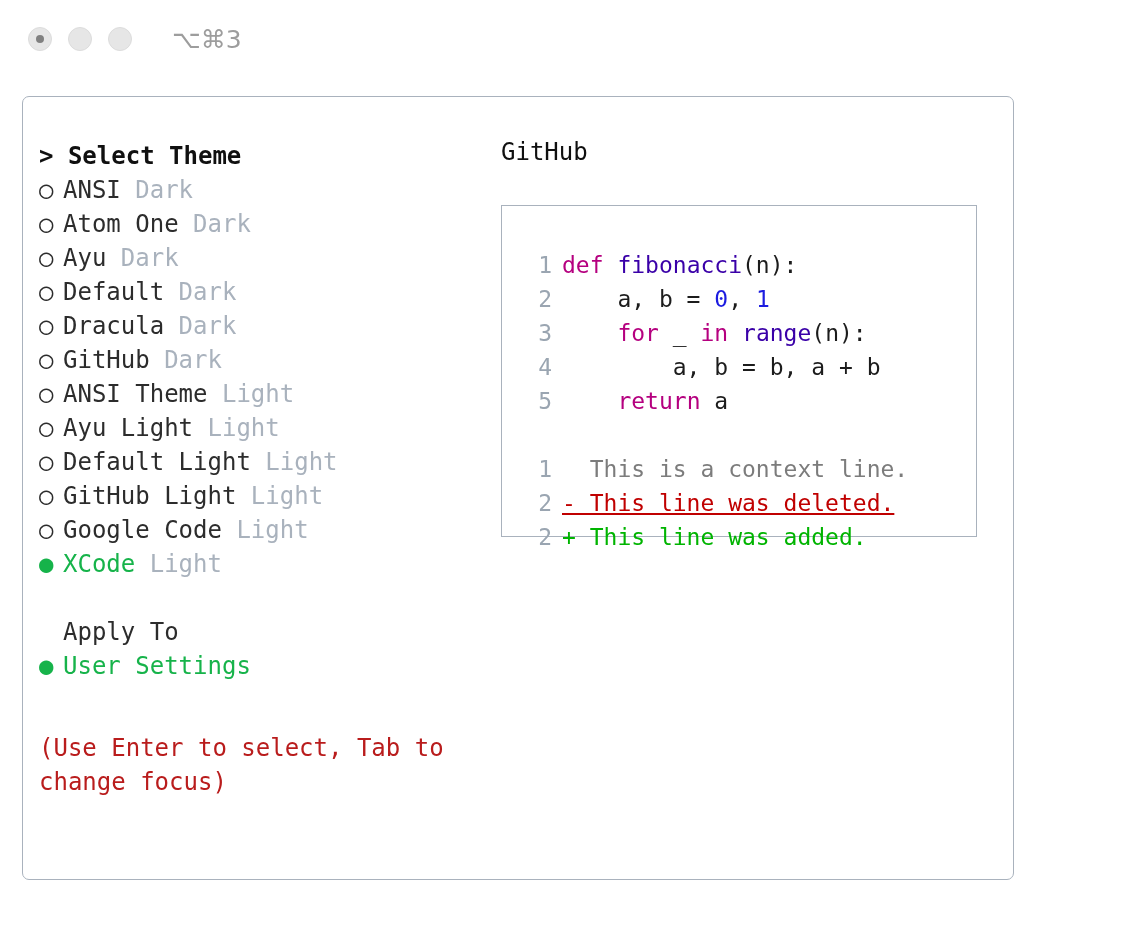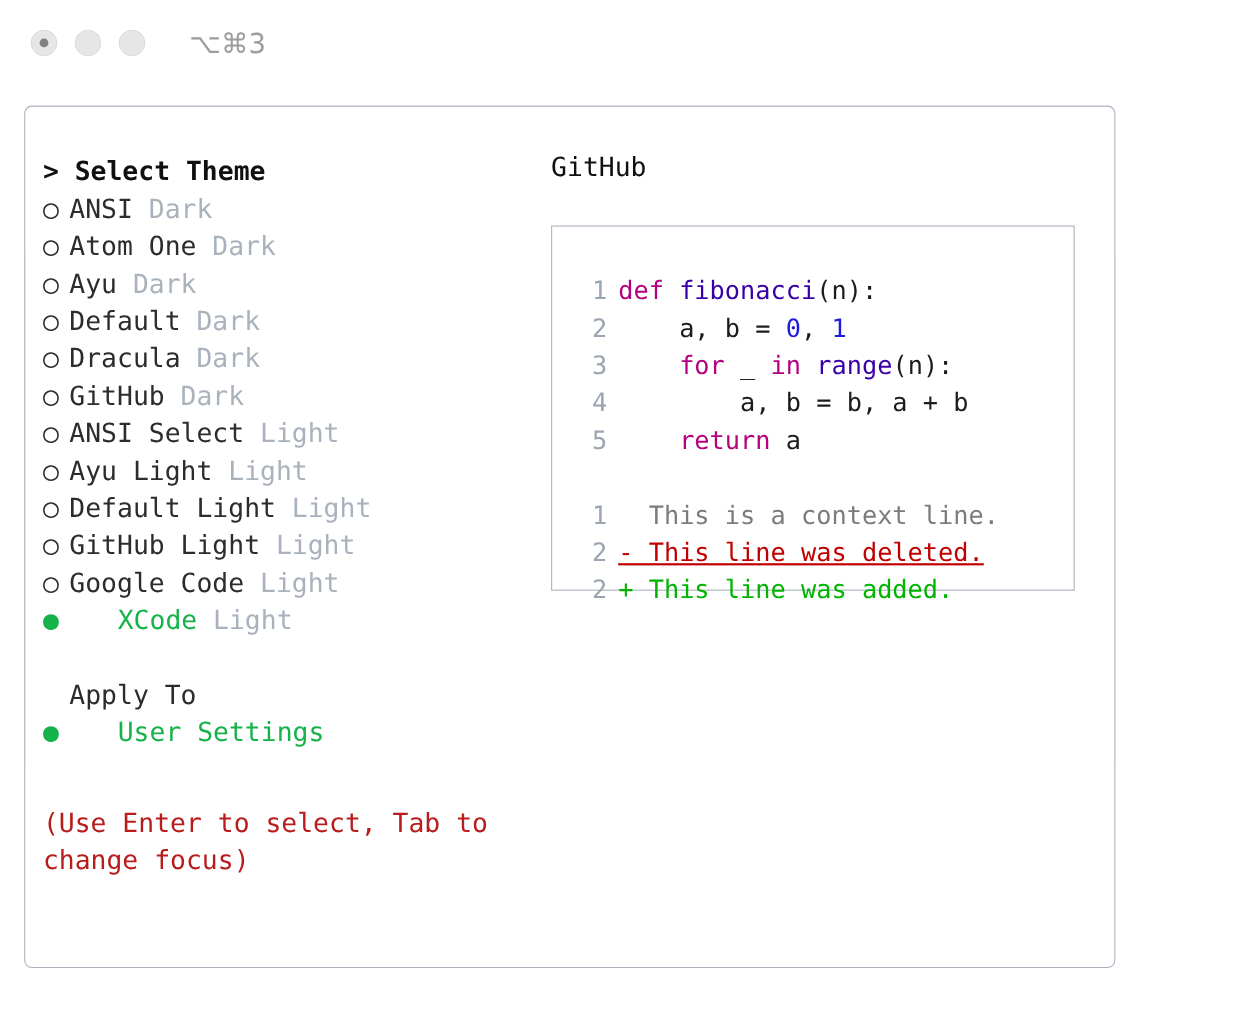--- a/index.html
+++ b/index.html
@@ -192,7 +192,7 @@
           <div class="opt"><span class="mark">○</span><span class="name">Default</span><span> </span><span class="badge">Dark</span></div>
           <div class="opt"><span class="mark">○</span><span class="name">Dracula</span><span> </span><span class="badge">Dark</span></div>
           <div class="opt"><span class="mark">○</span><span class="name">GitHub</span><span> </span><span class="badge">Dark</span></div>
-          <div class="opt"><span class="mark">○</span><span class="name">ANSI Select</span><span> </span><span class="badge">Light</span></div>
+          <div class="opt"><span class="mark">○</span><span class="name">ANSI Theme</span><span> </span><span class="badge">Light</span></div>
           <div class="opt"><span class="mark">○</span><span class="name">Ayu Light</span><span> </span><span class="badge">Light</span></div>
           <div class="opt"><span class="mark">○</span><span class="name">Default Light</span><span> </span><span class="badge">Light</span></div>
           <div class="opt"><span class="mark">○</span><span class="name">GitHub Light</span><span> </span><span class="badge">Light</span></div>

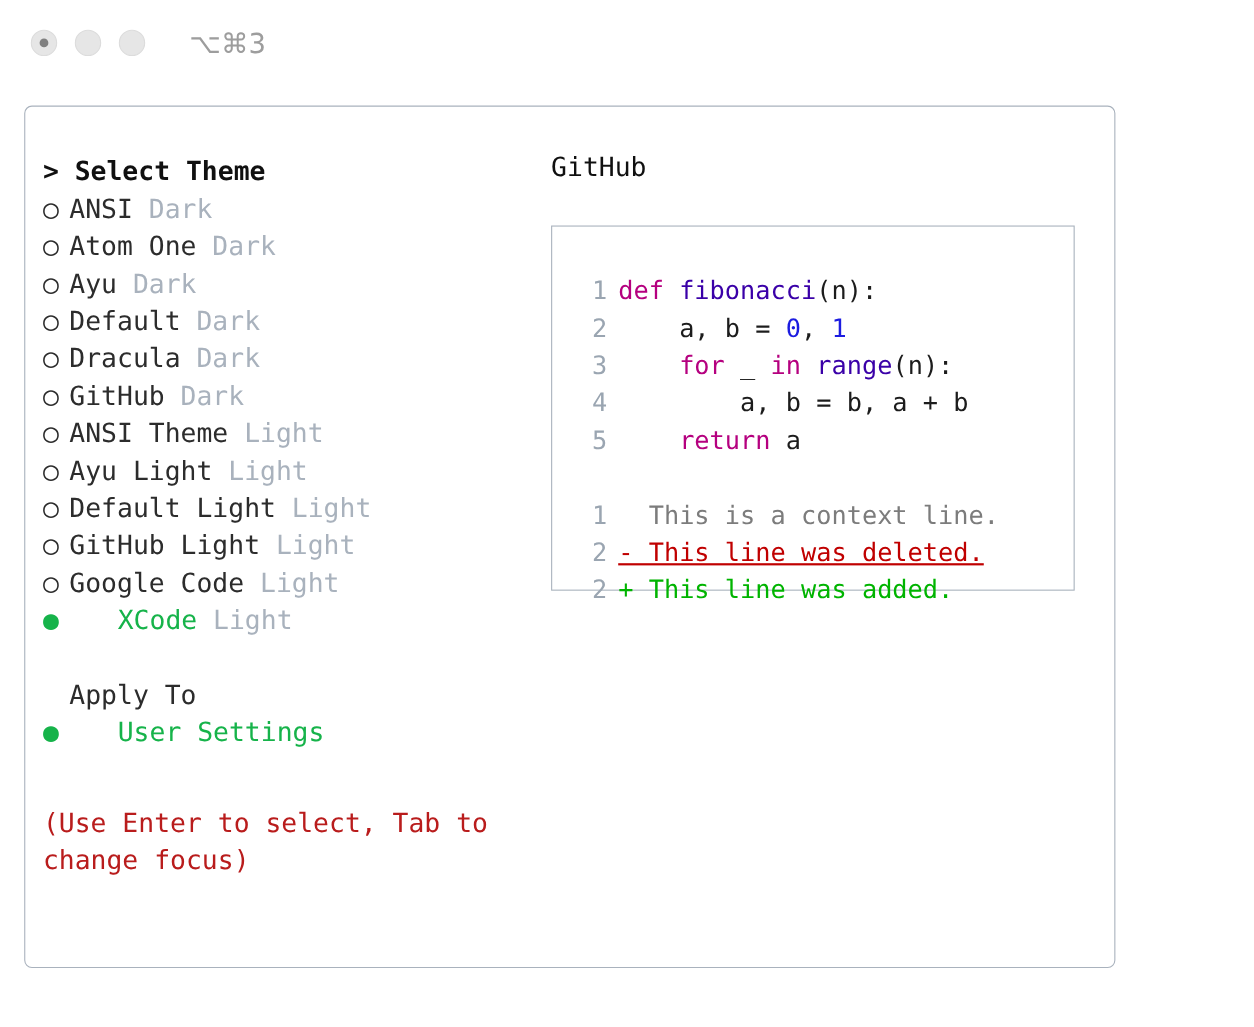--- a/index.html
+++ b/index.html
@@ -112,7 +112,7 @@
     color: #2c2c2c;
   }
   .opt.sel .mark { color: #16b34a; }
-  .opt.sel .name { color: #16b34a; margin-left: 44px; }
+  .opt.sel .name { color: #16b34a; }
   .opt .name { color: #2c2c2c; }
   .opt .badge { color: #a9b2bd; }
 

